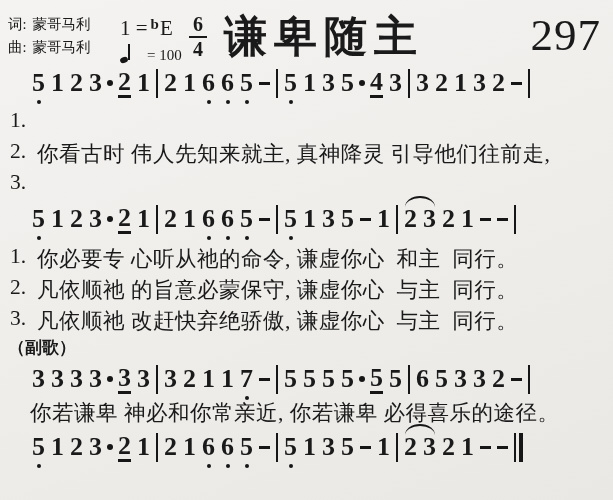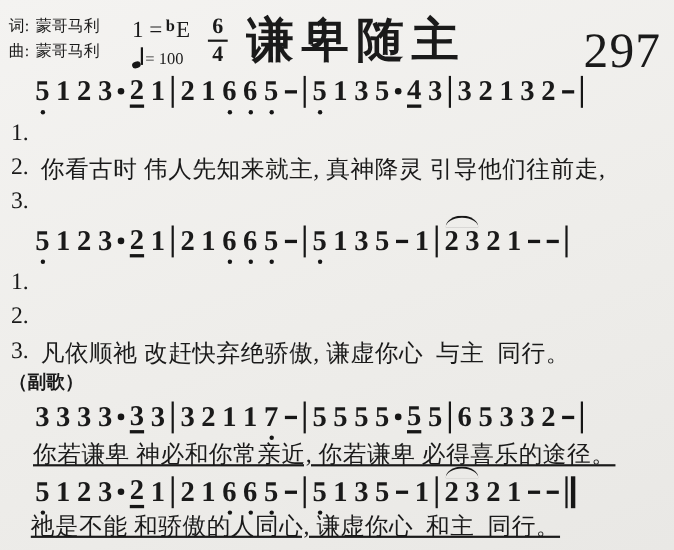--- a/index.html
+++ b/index.html
@@ -17,7 +17,7 @@
   .keyblock{position:absolute;left:100px;top:16px;line-height:1.1;margin-left:20px;}
   .keysig{font-size:21px;white-space:nowrap;}
   .flat{font-size:15px;vertical-align:6px;font-weight:600;margin:0 1px 0 3px;}
-  .tempo{font-size:15px;margin-top:4px;display:flex;align-items:flex-end;gap:1px;white-space:nowrap;}
+  .tempo{font-size:15px;margin-top:4px;display:flex;align-items:flex-end;gap:16px;white-space:nowrap;}
   .qnote{position:relative;display:inline-block;width:11px;height:19px;}
   .qnote::before{content:'';position:absolute;left:0;bottom:0;width:8px;height:6px;background:#161616;border-radius:50%;transform:rotate(-18deg);}
   .qnote::after{content:'';position:absolute;right:1px;bottom:3px;width:2px;height:16px;background:#161616;}

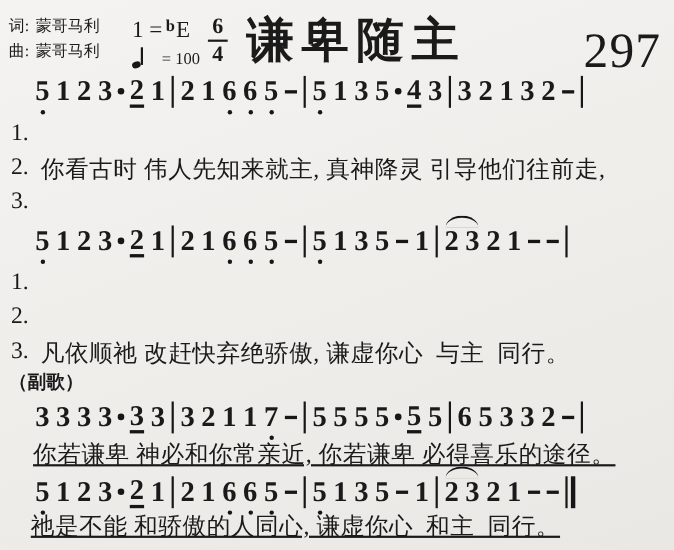--- a/index.html
+++ b/index.html
@@ -24,7 +24,7 @@
   .timesig{position:absolute;left:186px;top:14px;display:flex;flex-direction:column;align-items:center;width:24px;font-size:20px;font-weight:bold;line-height:1.05;}
   .timesig .bar-line{width:18px;border-top:2px solid #1a1a1a;margin:1px 0;}
   .title{position:absolute;left:224px;top:8px;font-size:43px;font-weight:800;letter-spacing:7px;white-space:nowrap;}
-  .hymn-no{position:absolute;right:12px;top:20px;font-size:45px;font-weight:500;letter-spacing:1px;}
+  .hymn-no{position:absolute;right:12px;top:9px;font-size:45px;font-weight:500;letter-spacing:1px;}
   
   .music-row{
     position:absolute;left:32px;height:38px;

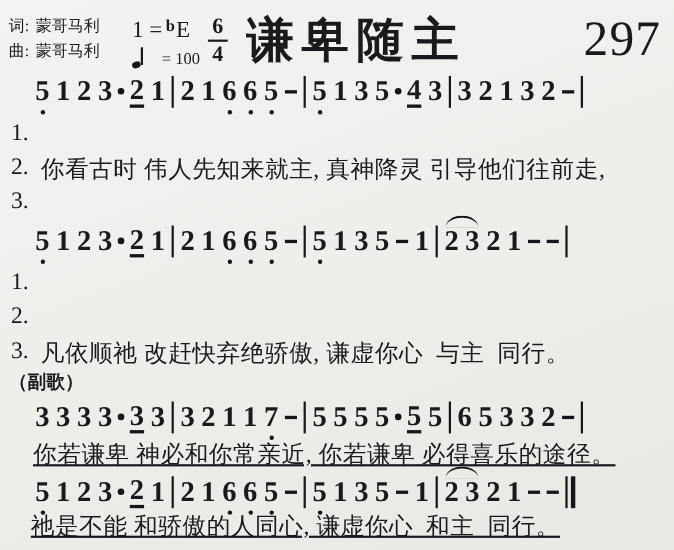--- a/index.html
+++ b/index.html
@@ -158,7 +158,7 @@
     </div>
 
   <div class="lyric-block" style="top:244px">
-      <div class="lyric-line"><span class="lyric-num">1.</span></div>
+      <div class="lyric-line"><span class="lyric-num">1.</span><span class="lyric-text">你必要专 心听从祂的命令, 谦虚你心  和主  同行。</span></div>
       <div class="lyric-line"><span class="lyric-num">2.</span></div>
       <div class="lyric-line"><span class="lyric-num">3.</span><span class="lyric-text">凡依顺祂 改赶快弃绝骄傲, 谦虚你心  与主  同行。</span></div>
     </div>

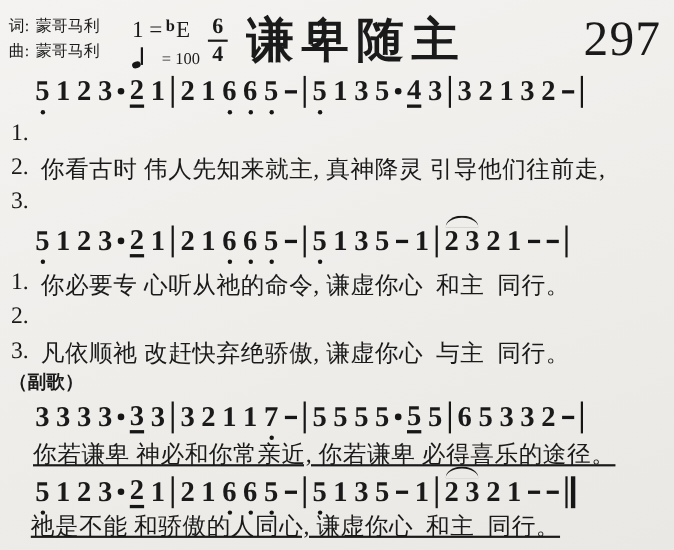--- a/index.html
+++ b/index.html
@@ -159,7 +159,7 @@
 
   <div class="lyric-block" style="top:244px">
       <div class="lyric-line"><span class="lyric-num">1.</span><span class="lyric-text">你必要专 心听从祂的命令, 谦虚你心  和主  同行。</span></div>
-      <div class="lyric-line"><span class="lyric-num">2.</span></div>
+      <div class="lyric-line"><span class="lyric-num">2.</span><span class="lyric-text">凡依顺祂 的旨意必蒙保守, 谦虚你心  与主  同行。</span></div>
       <div class="lyric-line"><span class="lyric-num">3.</span><span class="lyric-text">凡依顺祂 改赶快弃绝骄傲, 谦虚你心  与主  同行。</span></div>
     </div>
 

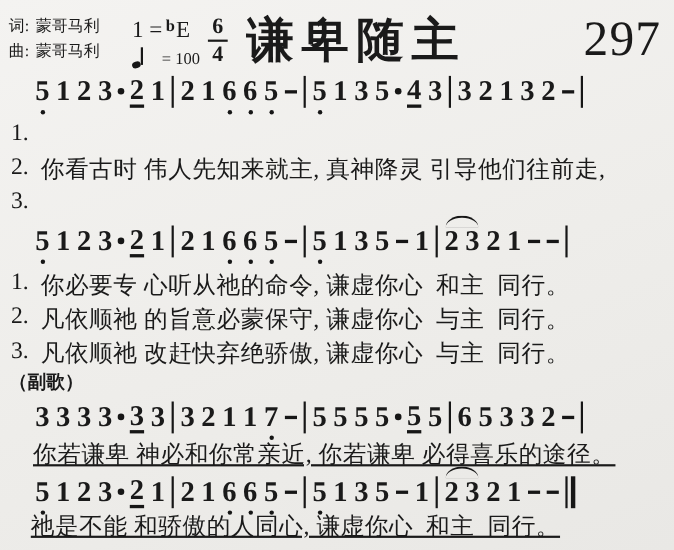--- a/index.html
+++ b/index.html
@@ -49,7 +49,7 @@
   .lyric-num{width:27px;flex:0 0 27px;}
   .lyric-text{letter-spacing:0.5px;}
   .chorus-label{position:absolute;left:8px;top:336px;font-size:17px;font-weight:bold;}
-  .single-lyric{position:absolute;font-size:21.5px;white-space:pre;letter-spacing:0.5px;text-decoration:underline;}
+  .single-lyric{position:absolute;font-size:21.5px;white-space:pre;letter-spacing:0.5px;}
 </style>
 </head>
 <body>

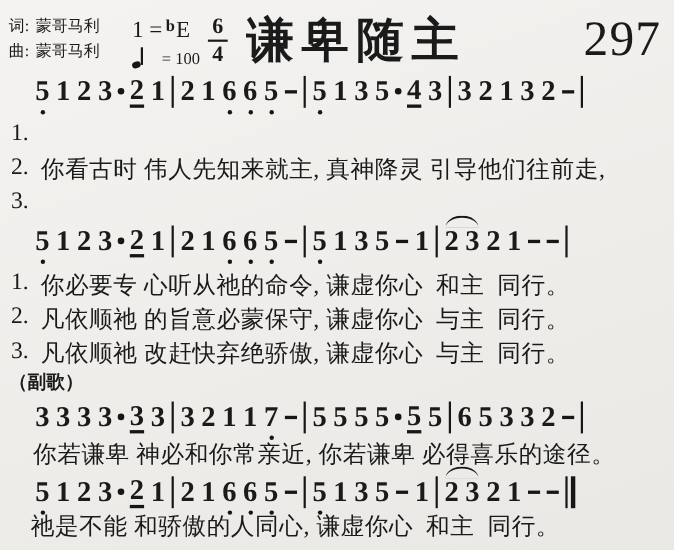--- a/index.html
+++ b/index.html
@@ -237,7 +237,6 @@
       </span>
     </div>
 
-  <div class="single-lyric" style="left:28px;top:463px">祂是不能 和骄傲的人同心, 谦虚你心  和主  同行。</div>
 
 </div>
 

